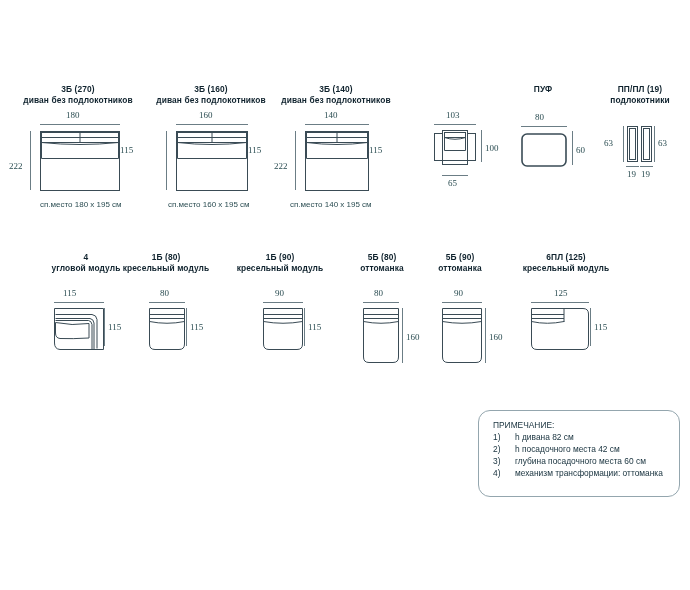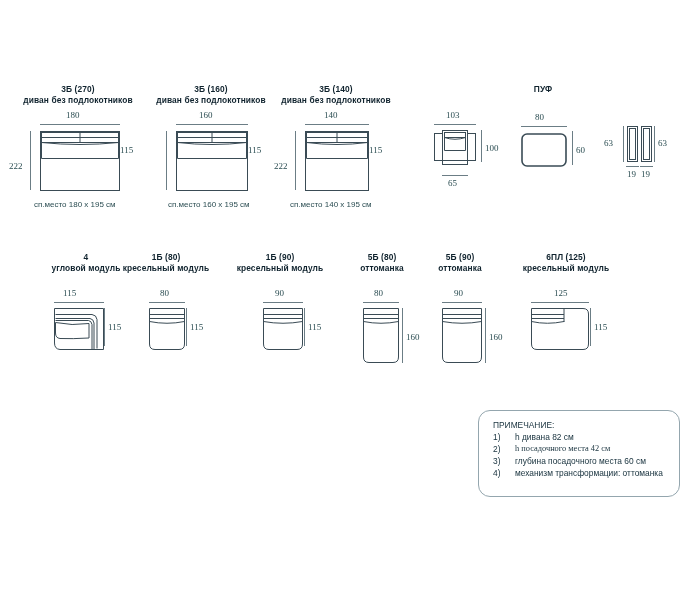--- a/index.html
+++ b/index.html
@@ -130,6 +130,10 @@
     </svg>
   </div>
 
+  <div class="ttl" style="left:592px;top:84px;width:96px;">
+    <span>ПП/ПЛ (19)</span><br>
+    <span>подлокотники</span>
+  </div>
   <div class="dim" style="left:604px;top:138px;">63</div>
   <div class="vline" style="left:623px;top:126px;height:36px;"></div>
   <div class="dim" style="left:658px;top:138px;">63</div>

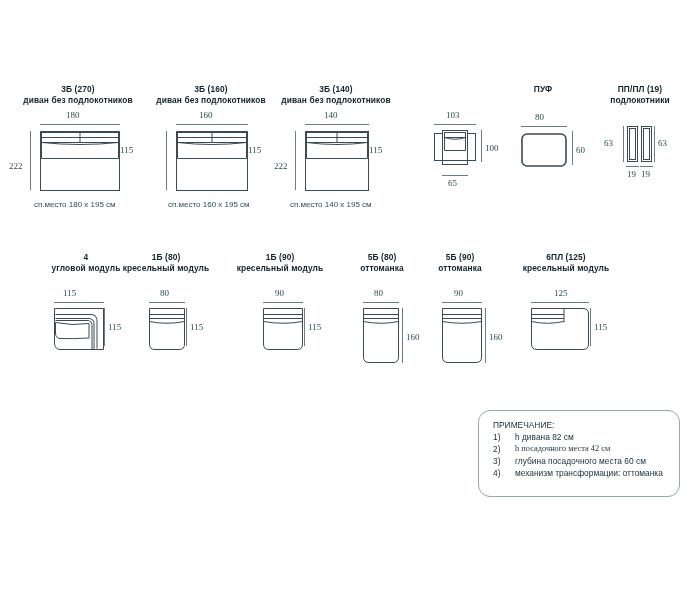--- a/index.html
+++ b/index.html
@@ -54,7 +54,7 @@
       <line class="ln" x1="36" y1="6.5" x2="44" y2="6.5"></line>
     </svg>
   </div>
-  <div class="sub" style="left:26px;top:200px;padding-left:8px;">сп.место  180 х 195 см</div>
+  <div class="sub" style="left:32px;top:200px;padding-left:8px;">сп.место  180 х 195 см</div>
 
   <div class="ttl" style="left:141px;top:84px;width:140px;">
     <span>3Б (160)</span><br>

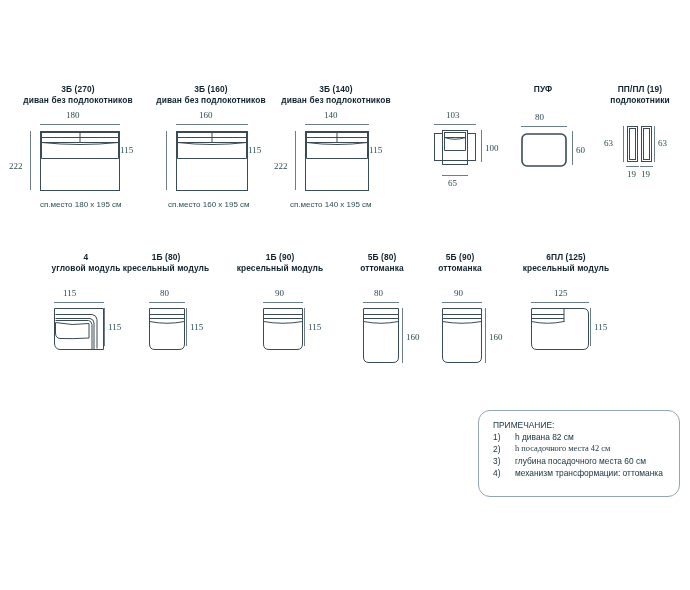--- a/index.html
+++ b/index.html
@@ -264,7 +264,7 @@
     <div class="nnum" style="left:14px;top:21px;">1)</div>
     <div class="nrow" style="left:36px;top:21px;">h дивана  82 см</div>
     <div class="nnum" style="left:14px;top:33px;">2)</div>
-    <div class="nrow" style="left:36px;top:33px;font-family:Liberation Serif, serif;">h посадочного места 42 см</div>
+    <div class="nrow" style="left:36px;top:33px;">h посадочного места 42 см</div>
     <div class="nnum" style="left:14px;top:45px;">3)</div>
     <div class="nrow" style="left:36px;top:45px;">глубина посадочного места 60 см</div>
     <div class="nnum" style="left:14px;top:57px;">4)</div>

